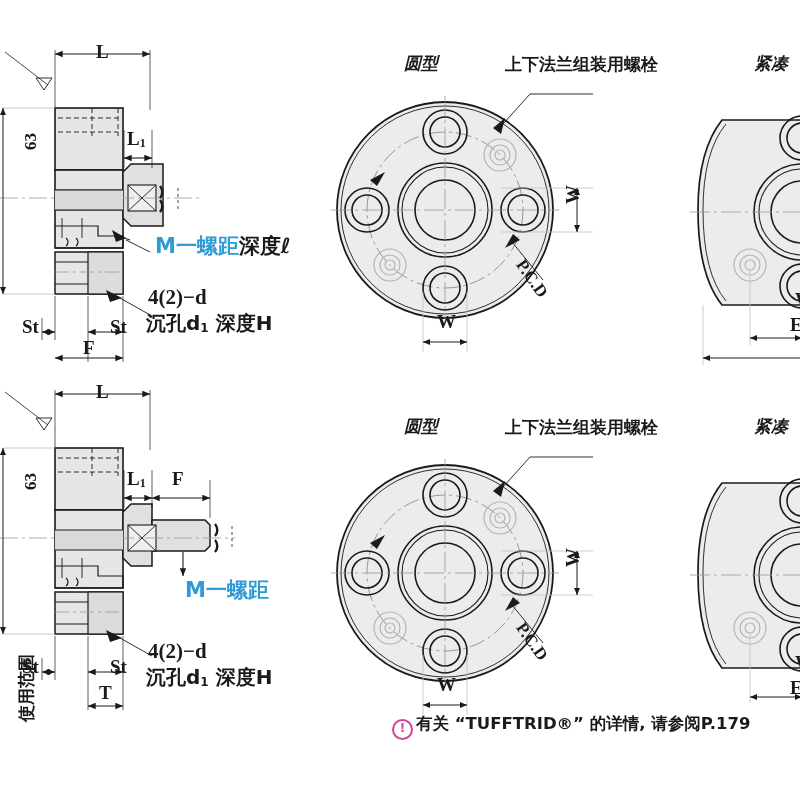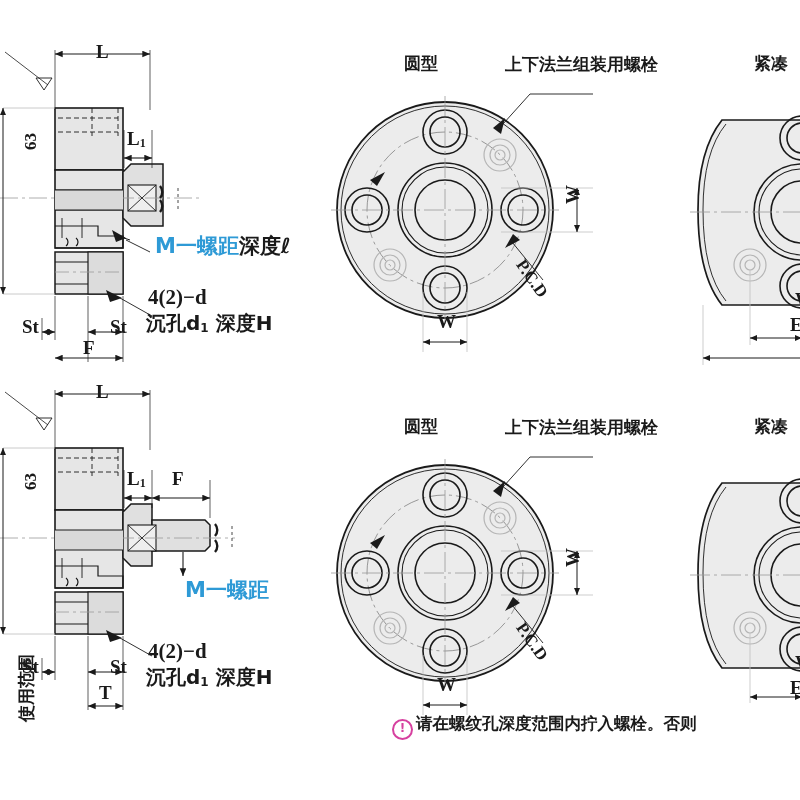--- a/index.html
+++ b/index.html
@@ -11,7 +11,7 @@
   .dimlbl{font-size:19px;font-family:"Liberation Serif","DejaVu Serif",serif;font-weight:700;}
   .cn{font-family:"DejaVu Sans","Liberation Sans",sans-serif;font-weight:700;}
   .blue{color:#2e9ad6;text-align:center;}
-  .viewtitle{font-size:17px;font-weight:700;}
+  .viewtitle{font-size:17px;font-weight:700;font-style:italic;}
   .note{font-size:16.5px;font-weight:700;white-space:nowrap;letter-spacing:0px;}
   .noteicon{display:inline-block;width:17px;height:17px;border-radius:50%;
             border:2px solid #d6409f;color:#d6409f;font-size:12px;line-height:15px;

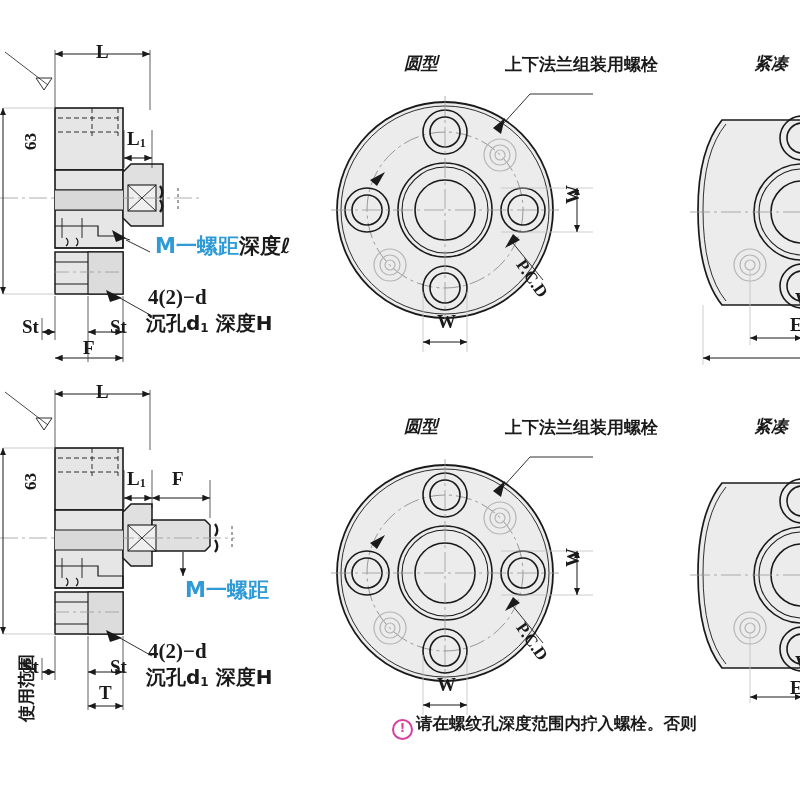--- a/index.html
+++ b/index.html
@@ -357,6 +357,9 @@
 </div>
 
 <div class="abs" style="left:392px;top:713px;">
+  <div class="note cn" style="margin-bottom:5px;">
+    <span class="noteicon">!</span><span>有关 “TUFFTRID®” 的详情, 请参阅P.179</span>
+  </div>
   <div class="note cn">
     <span class="noteicon">!</span><span>请在螺纹孔深度范围内拧入螺栓。否则</span>
   </div>

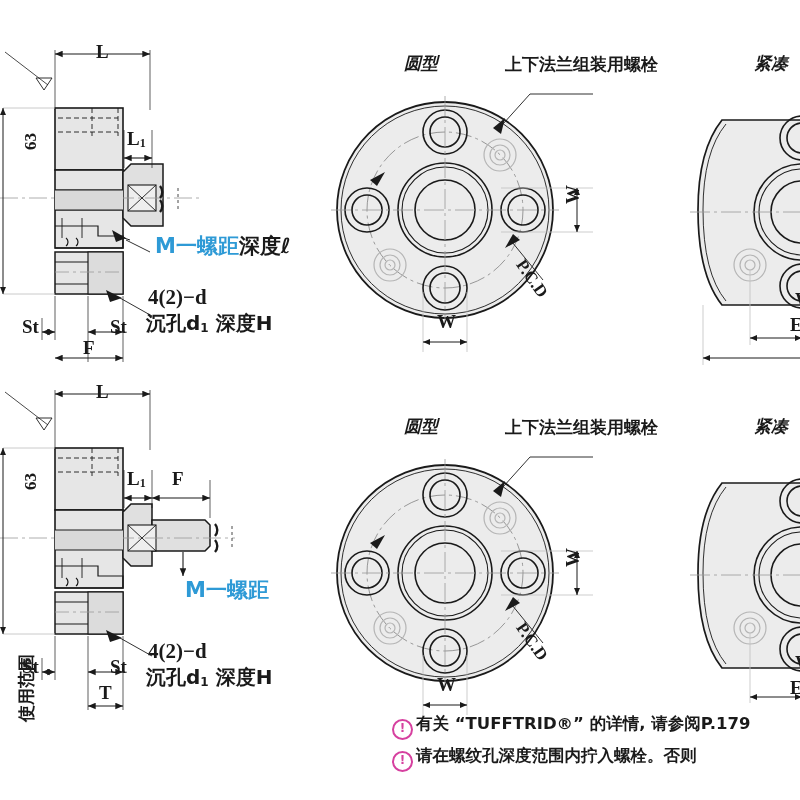--- a/index.html
+++ b/index.html
@@ -360,9 +360,6 @@
   <div class="note cn" style="margin-bottom:5px;">
     <span class="noteicon">!</span><span>有关 “TUFFTRID®” 的详情, 请参阅P.179</span>
   </div>
-  <div class="note cn">
-    <span class="noteicon">!</span><span>请在螺纹孔深度范围内拧入螺栓。否则</span>
-  </div>
 </div>
 
 </body></html>

